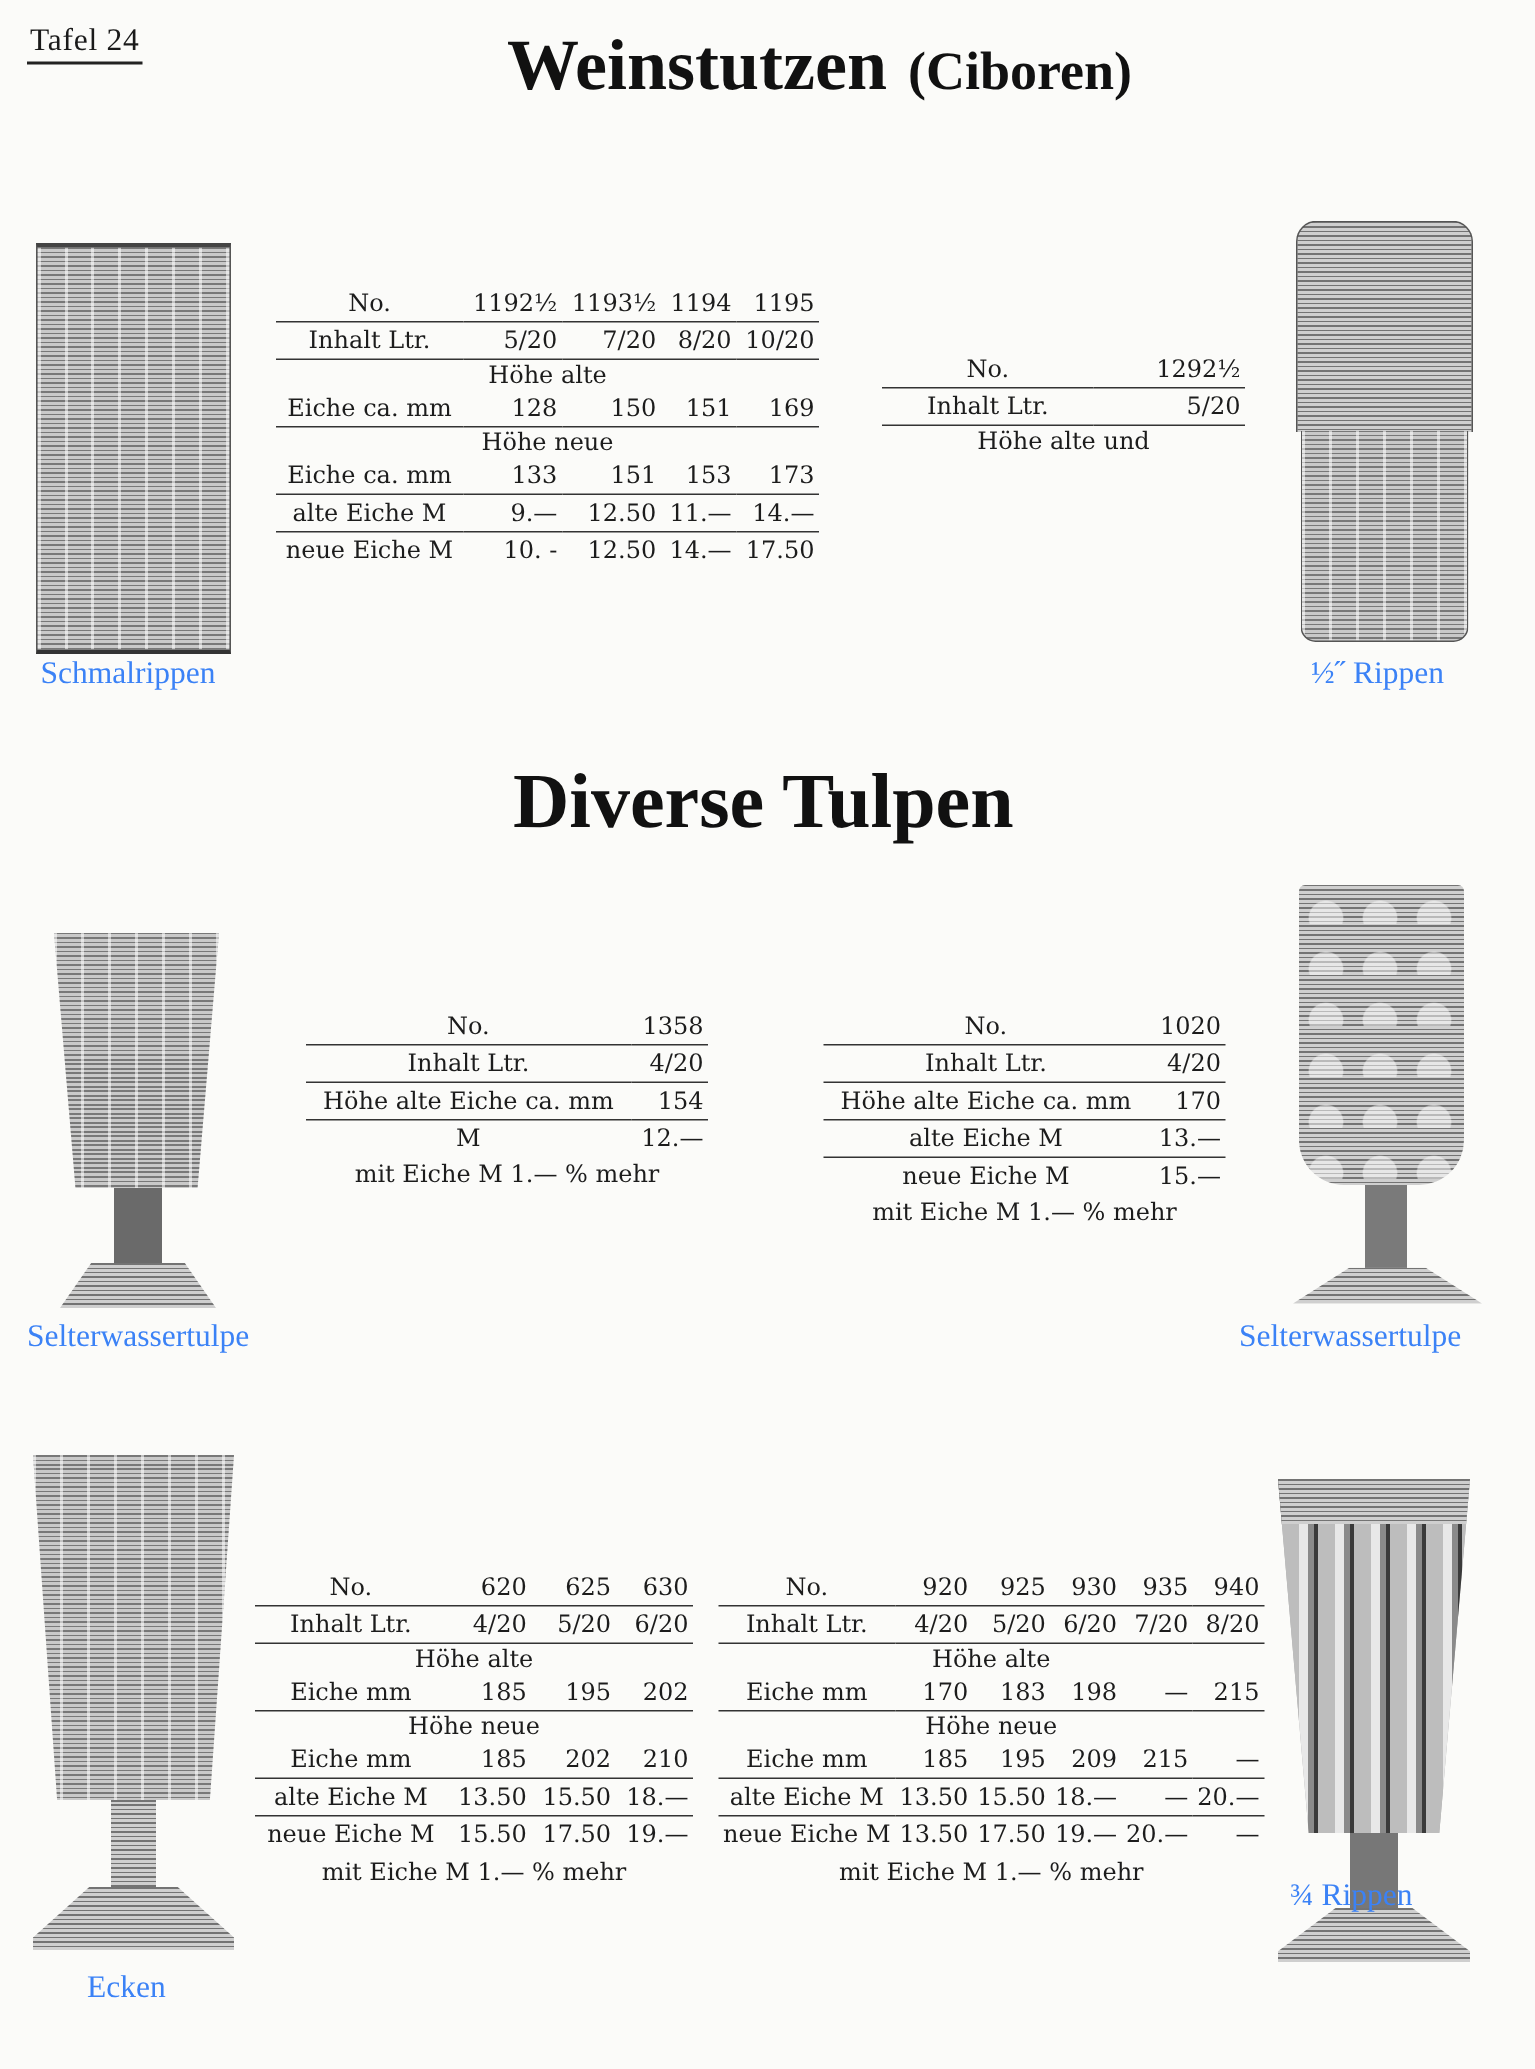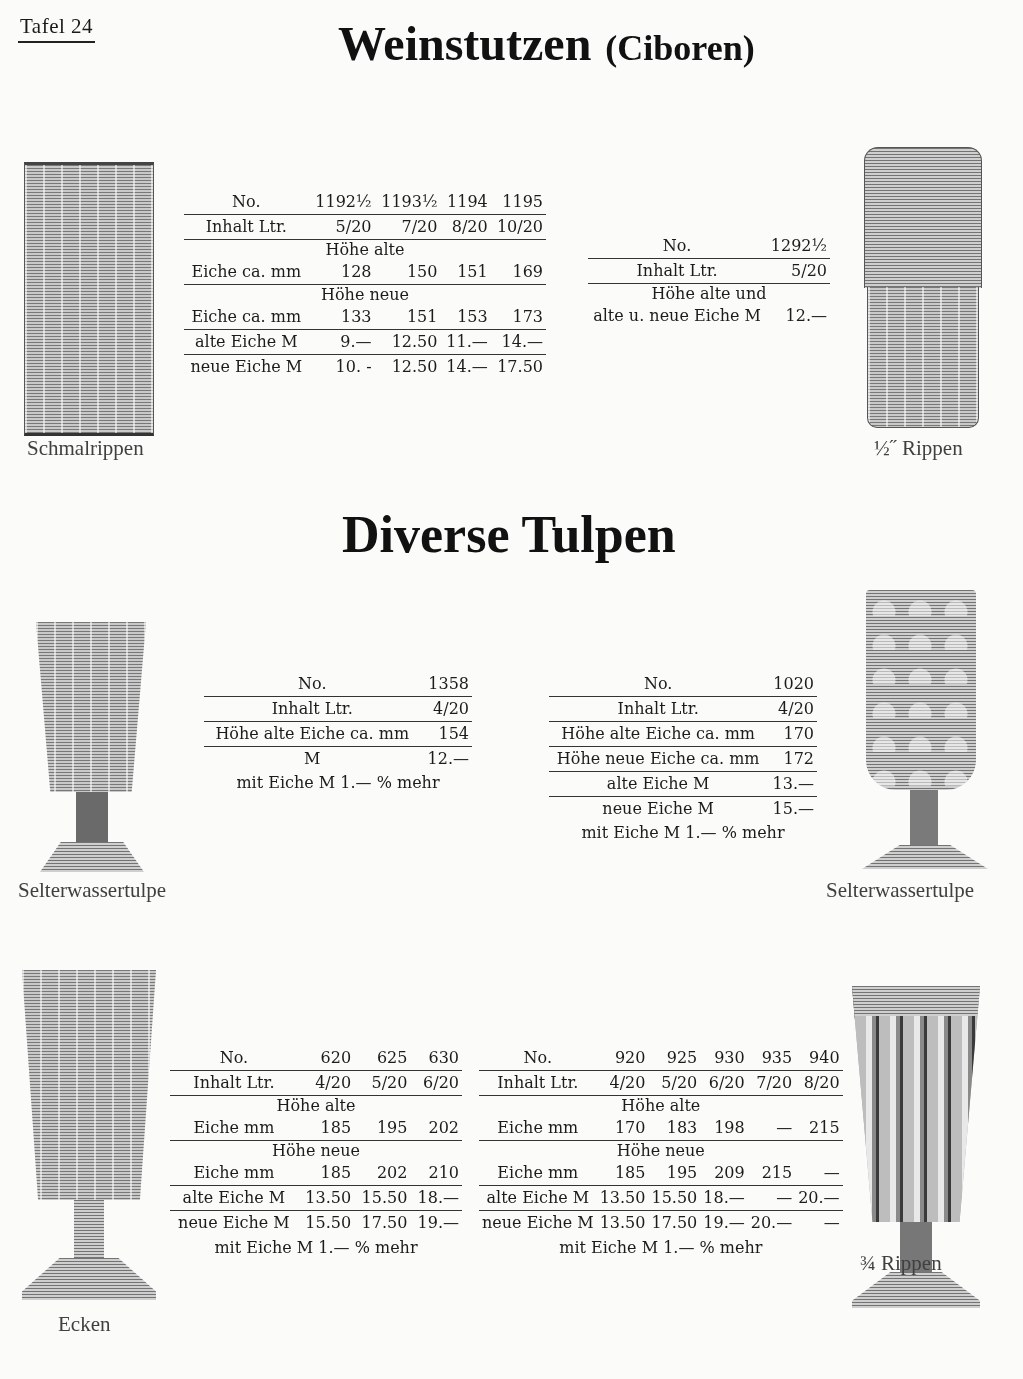--- a/index.html
+++ b/index.html
@@ -123,10 +123,6 @@
   <tr>
     <td class="lbl" colspan="2" style="line-height:18px;">Höhe alte und</td>
   </tr>
-  <tr>
-    <td class="lbl">alte u. neue Eiche M</td>
-    <td class="num">12.—</td>
-  </tr>
 </tbody>
   </table>
 

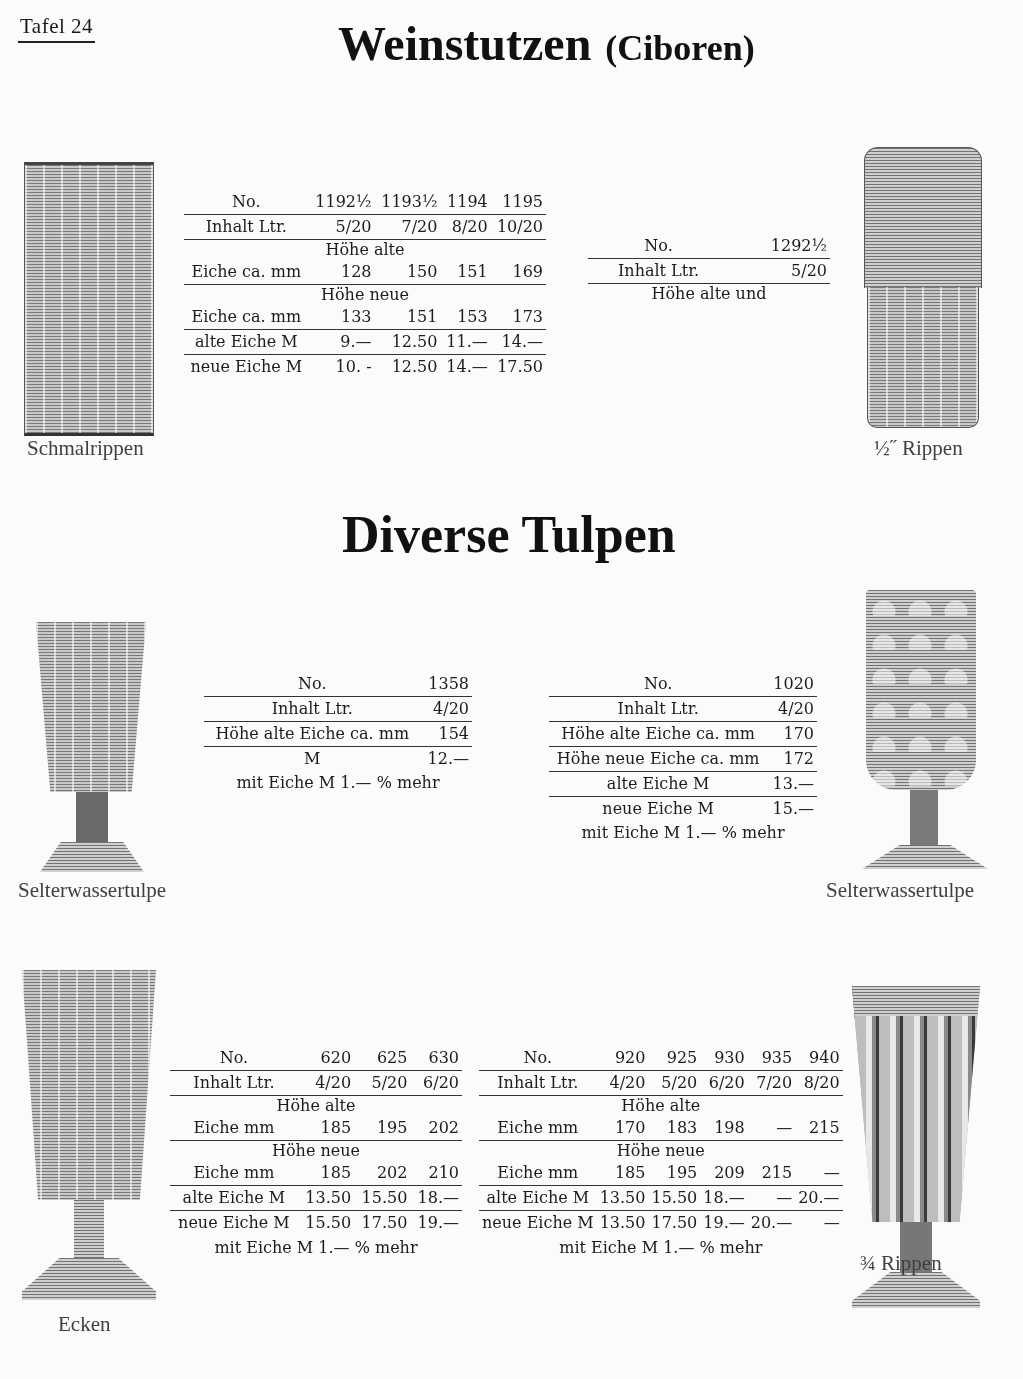--- a/index.html
+++ b/index.html
@@ -33,7 +33,7 @@
 
   
   .glass { position: absolute; }
-  .caption { position: absolute; font-family: "Liberation Serif", serif; font-size: 21px; color: #404040; }
+  .caption { position: absolute; font-family: "Liberation Serif", serif; font-size: 21px; color: #3b82f6; }
   .hatch {
     background:
       repeating-linear-gradient(to bottom, rgba(40,40,40,0.55) 0 1px, rgba(255,255,255,0) 1px 3px),

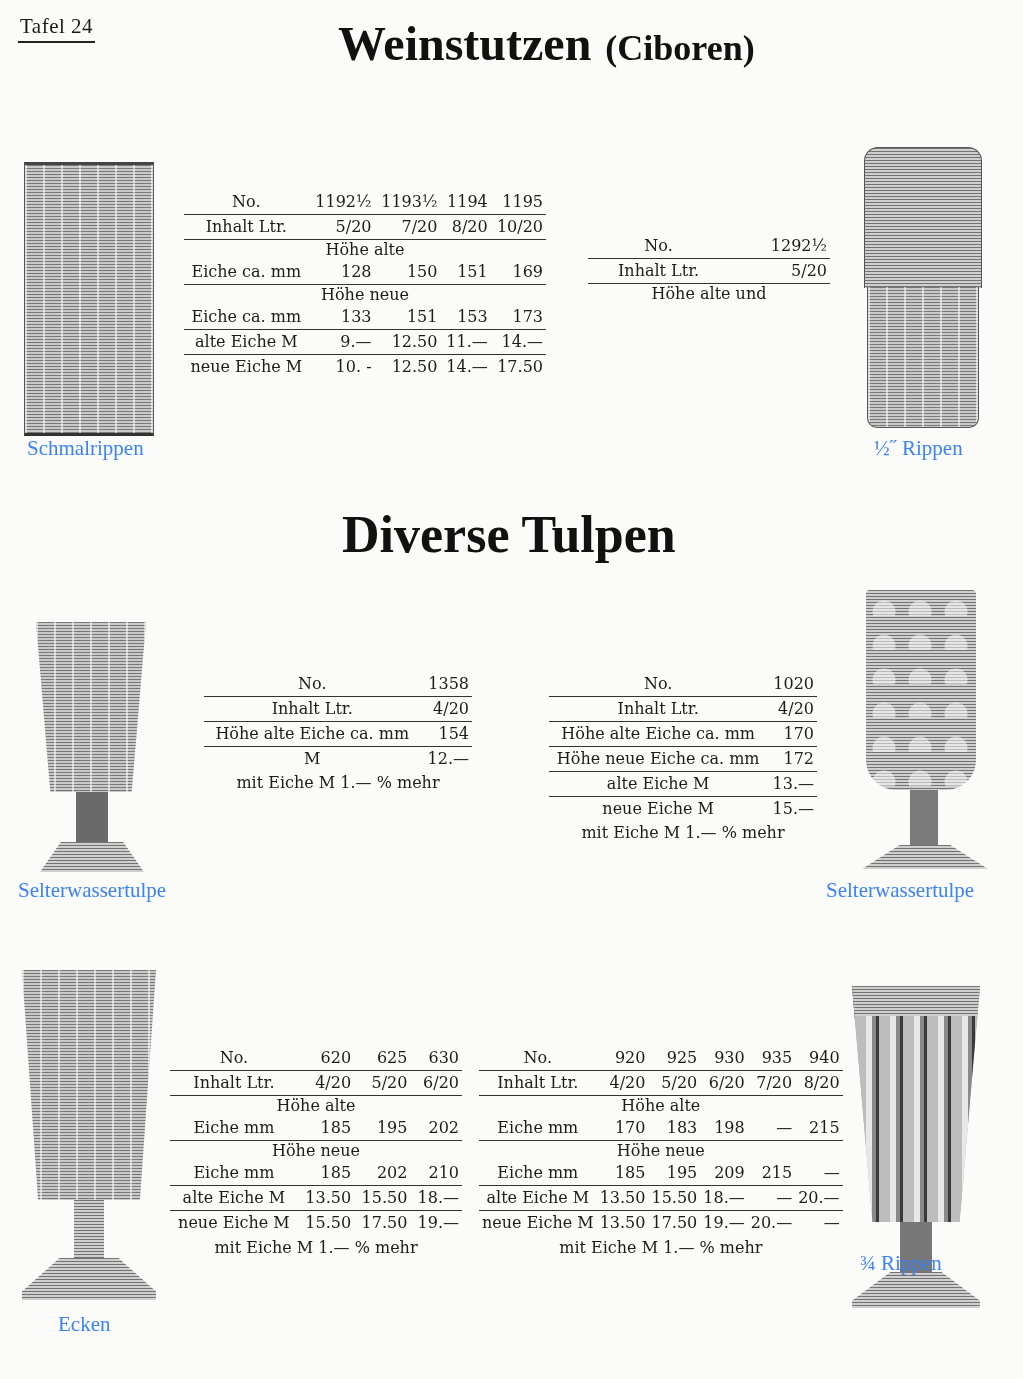--- a/index.html
+++ b/index.html
@@ -180,10 +180,6 @@
     <td class="num">170</td>
   </tr>
   <tr class="rule">
-    <td class="lbl">Höhe neue Eiche ca. mm</td>
-    <td class="num">172</td>
-  </tr>
-  <tr class="rule">
     <td class="lbl">alte Eiche M</td>
     <td class="num">13.—</td>
   </tr>

